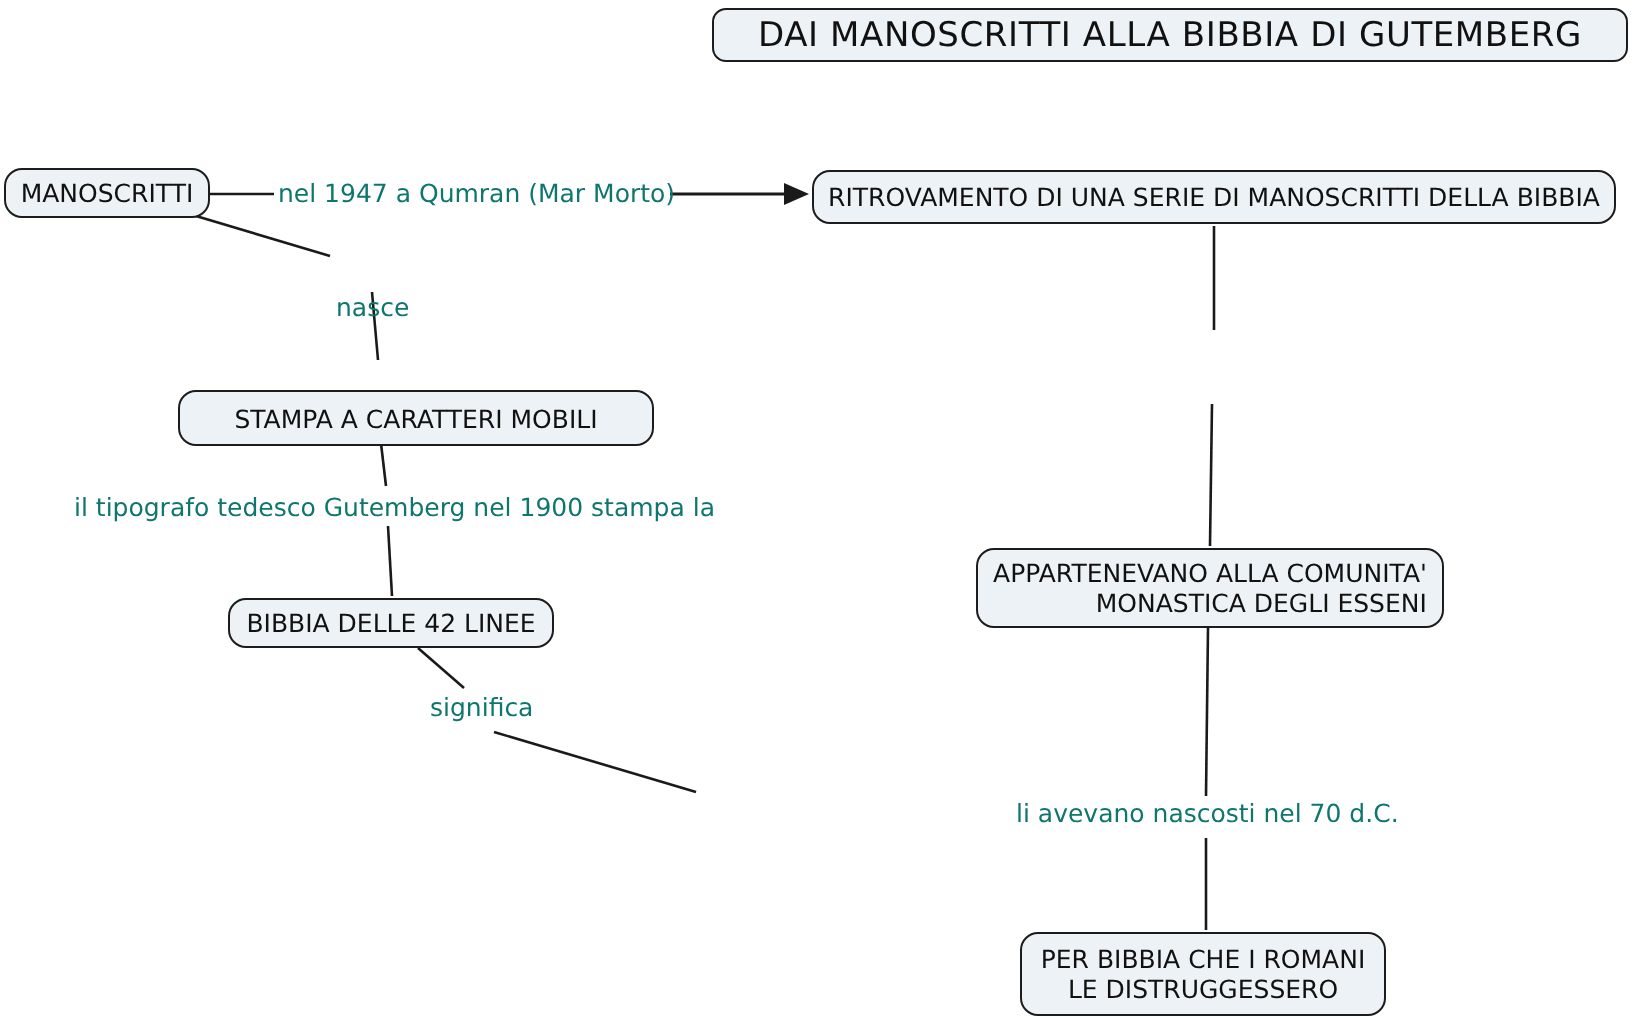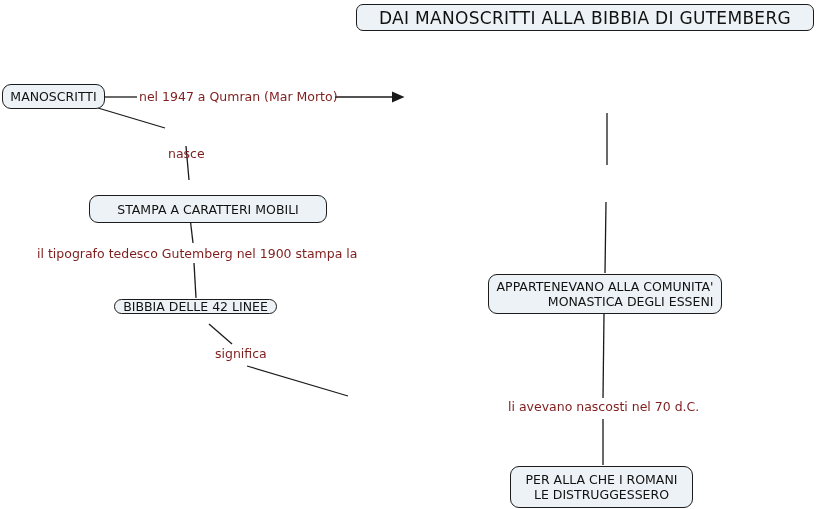--- a/index.html
+++ b/index.html
@@ -35,7 +35,7 @@
     font-size:12.5px;
     line-height:15px;
     white-space:pre-line;
-    color:#7f1d1d;
+    color:#0f766e;
   }
   .edge-label.centered{text-align:center;}
   svg.edges{position:absolute;left:0;top:0;width:817px;height:509px;}

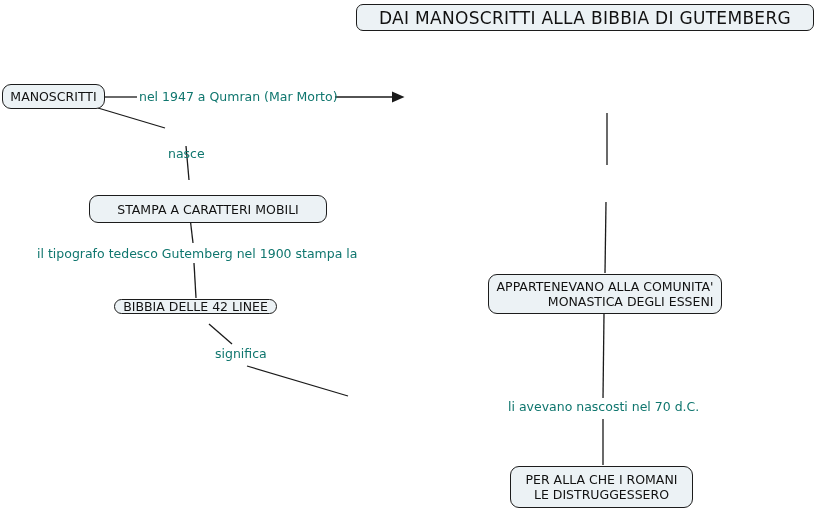--- a/index.html
+++ b/index.html
@@ -80,6 +80,7 @@
 
   <div class="node title" style="left:356px;top:4px;width:458px;height:27px;">DAI MANOSCRITTI ALLA BIBBIA DI GUTEMBERG</div>
 
+  <div class="node" style="left:406px;top:85px;width:402px;height:27px;">RITROVAMENTO DI UNA SERIE DI MANOSCRITTI DELLA BIBBIA</div>
 
   <div class="node" style="left:89px;top:195px;width:238px;height:28px;">STAMPA A CARATTERI MOBILI</div>
 

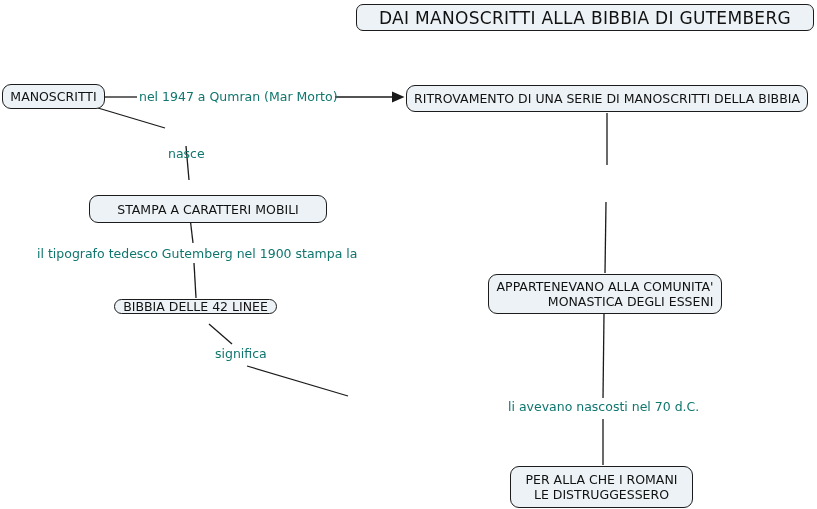--- a/index.html
+++ b/index.html
@@ -84,7 +84,7 @@
 
   <div class="node" style="left:89px;top:195px;width:238px;height:28px;">STAMPA A CARATTERI MOBILI</div>
 
-  <div class="node" style="left:114px;top:299px;width:163px;height:15px;">BIBBIA DELLE 42 LINEE</div>
+  <div class="node" style="left:114px;top:299px;width:163px;height:25px;">BIBBIA DELLE 42 LINEE</div>
 
 
   <div class="node" style="left:488px;top:274px;width:234px;height:40px;text-align:right;">APPARTENEVANO ALLA COMUNITA'

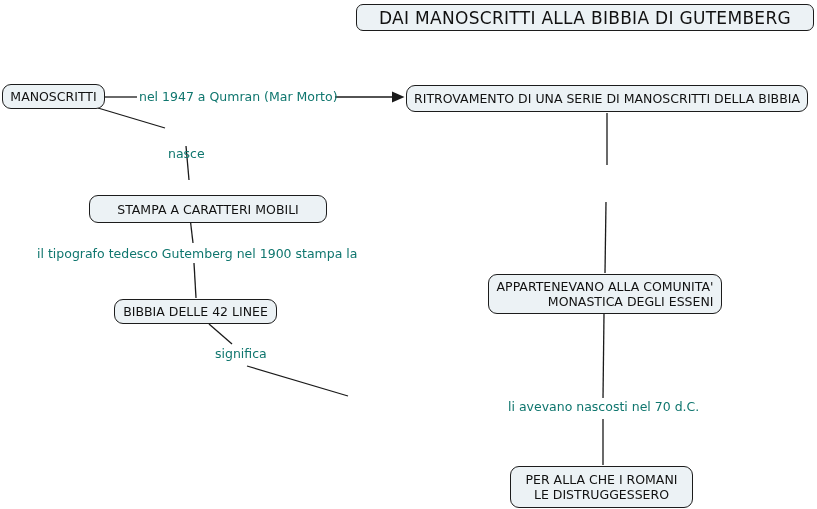--- a/index.html
+++ b/index.html
@@ -90,7 +90,7 @@
   <div class="node" style="left:488px;top:274px;width:234px;height:40px;text-align:right;">APPARTENEVANO ALLA COMUNITA'
 MONASTICA DEGLI ESSENI</div>
 
-  <div class="node" style="left:510px;top:466px;width:183px;height:42px;">PER ALLA CHE I ROMANI
+  <div class="node" style="left:510px;top:466px;width:183px;height:42px;">PER BIBBIA CHE I ROMANI
 LE DISTRUGGESSERO</div>
 
   <div class="edge-label" style="left:139px;top:89px;">nel 1947 a Qumran (Mar Morto)</div>

